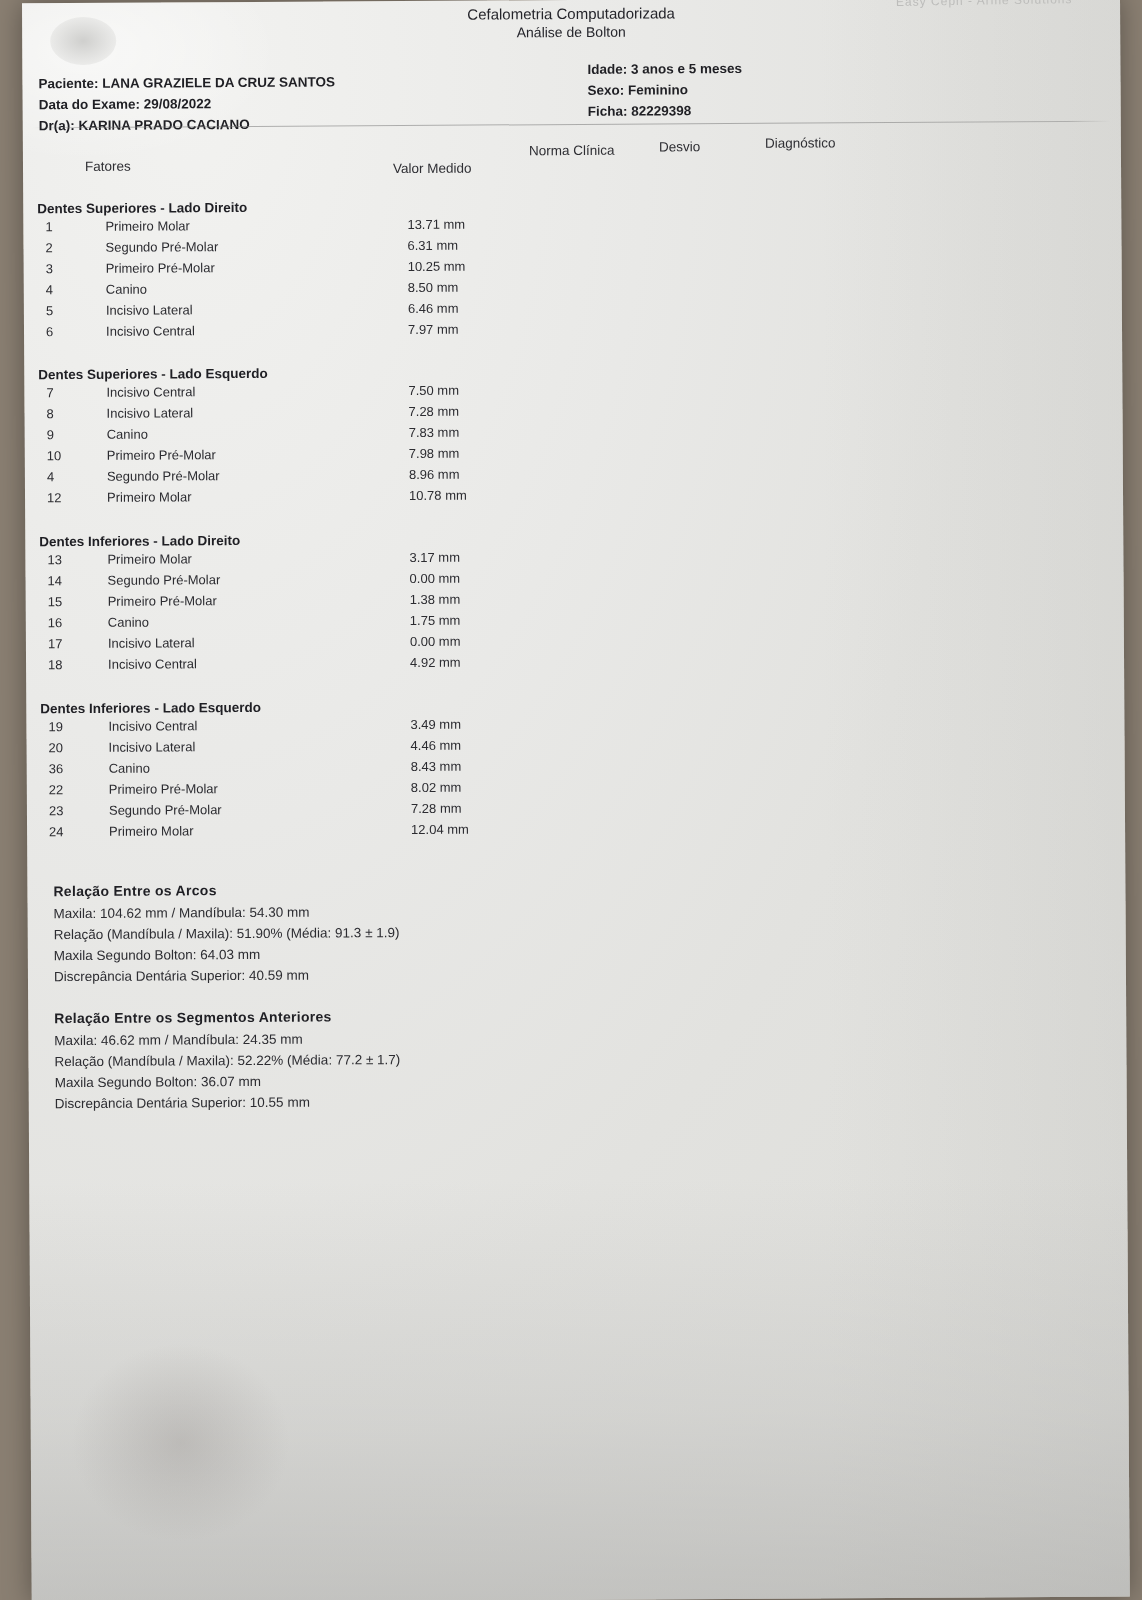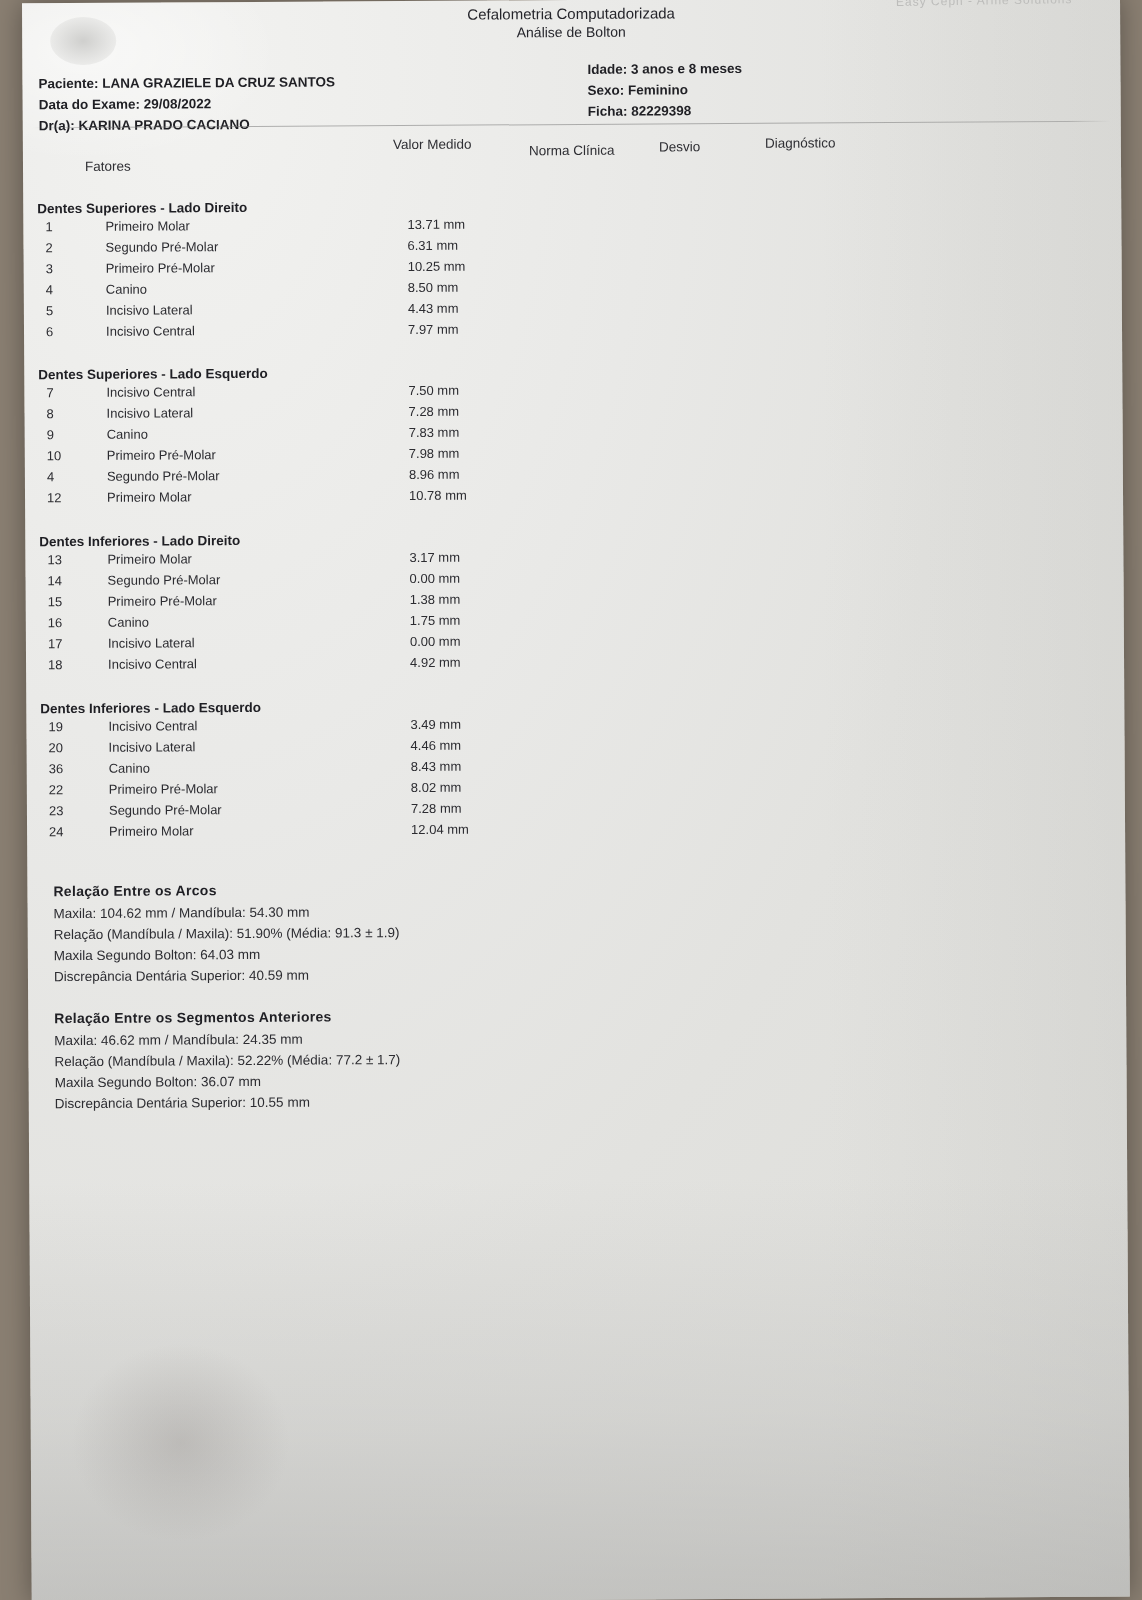--- a/index.html
+++ b/index.html
@@ -207,7 +207,7 @@
     </div>
 
     <div id="exam-block">
-      <div>Idade: 3  anos e 8 meses</div>
+      <div>Idade: 3  anos e 5 meses</div>
       <div>Sexo: Feminino</div>
       <div>Ficha: 82229398</div>
     </div>

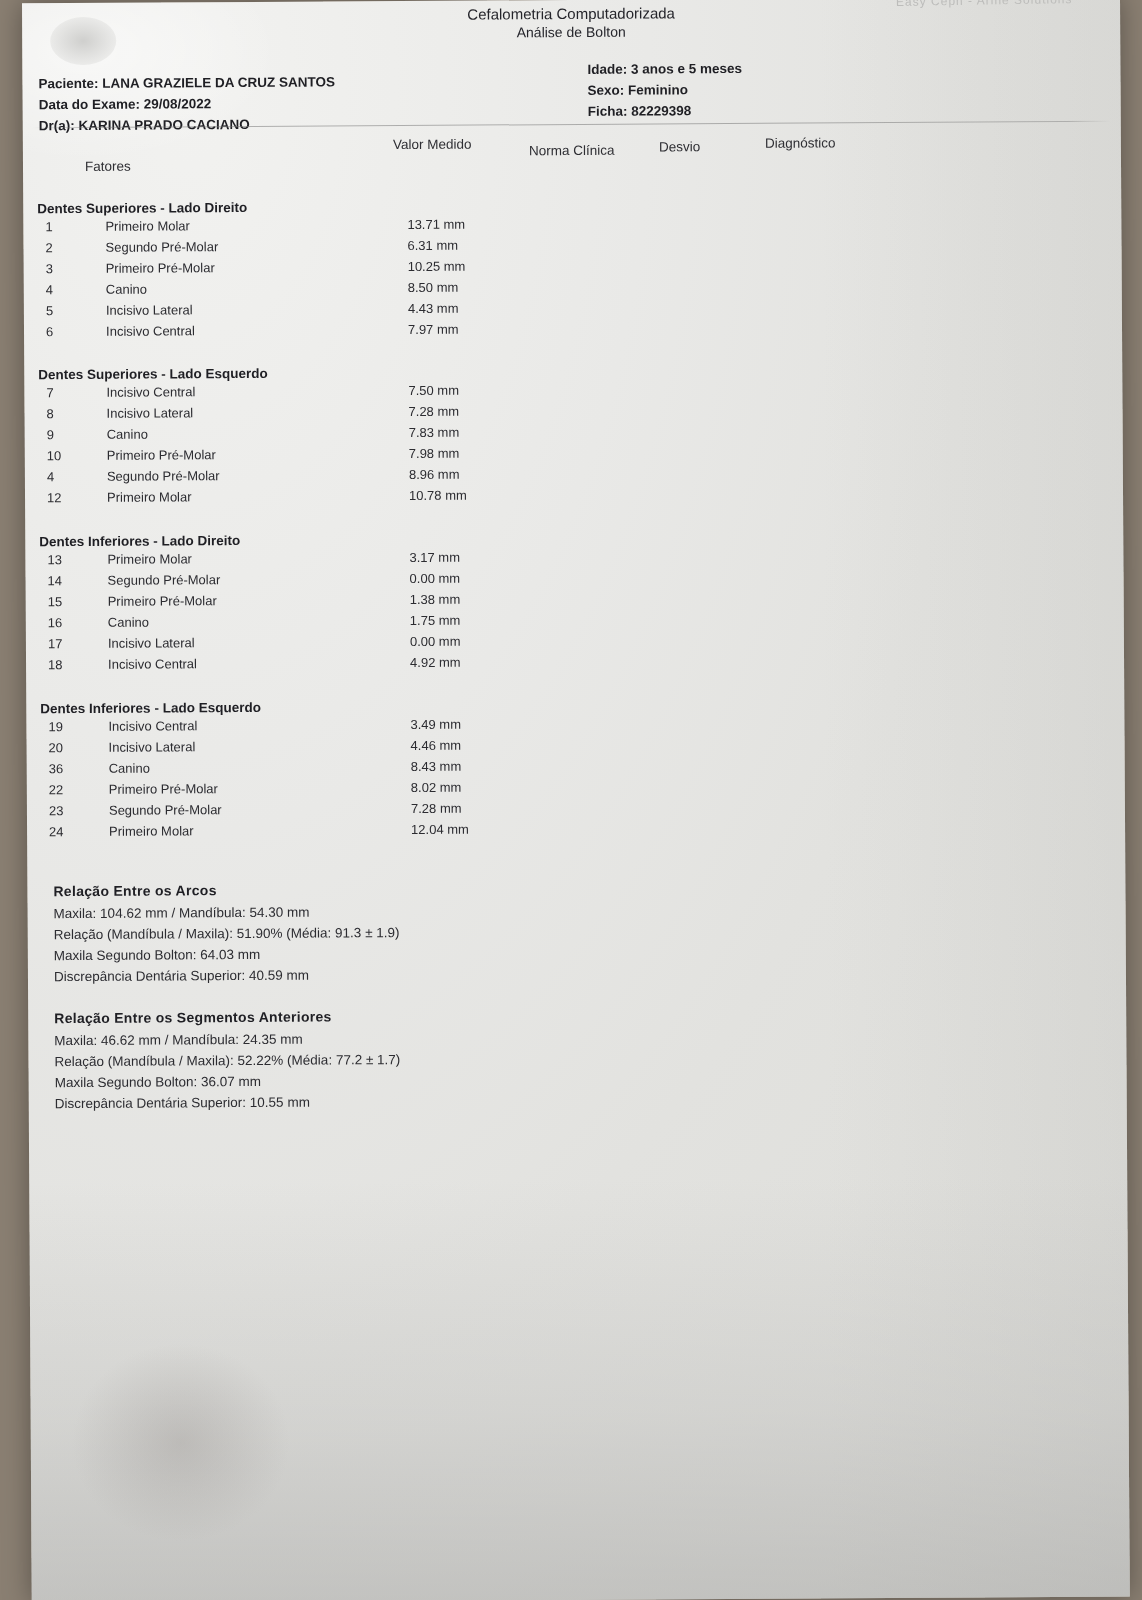--- a/index.html
+++ b/index.html
@@ -126,7 +126,7 @@
     white-space: nowrap;
   }
   #col-fatores   { left: 62px;  top: 156px; }
-  #col-valor     { left: 370px; top: 136px; }
+  #col-valor     { left: 370px; top: 160px; }
   #col-norma     { left: 506px; top: 143px; }
   #col-desvio    { left: 636px; top: 140px; }
   #col-diag      { left: 742px; top: 137px; }

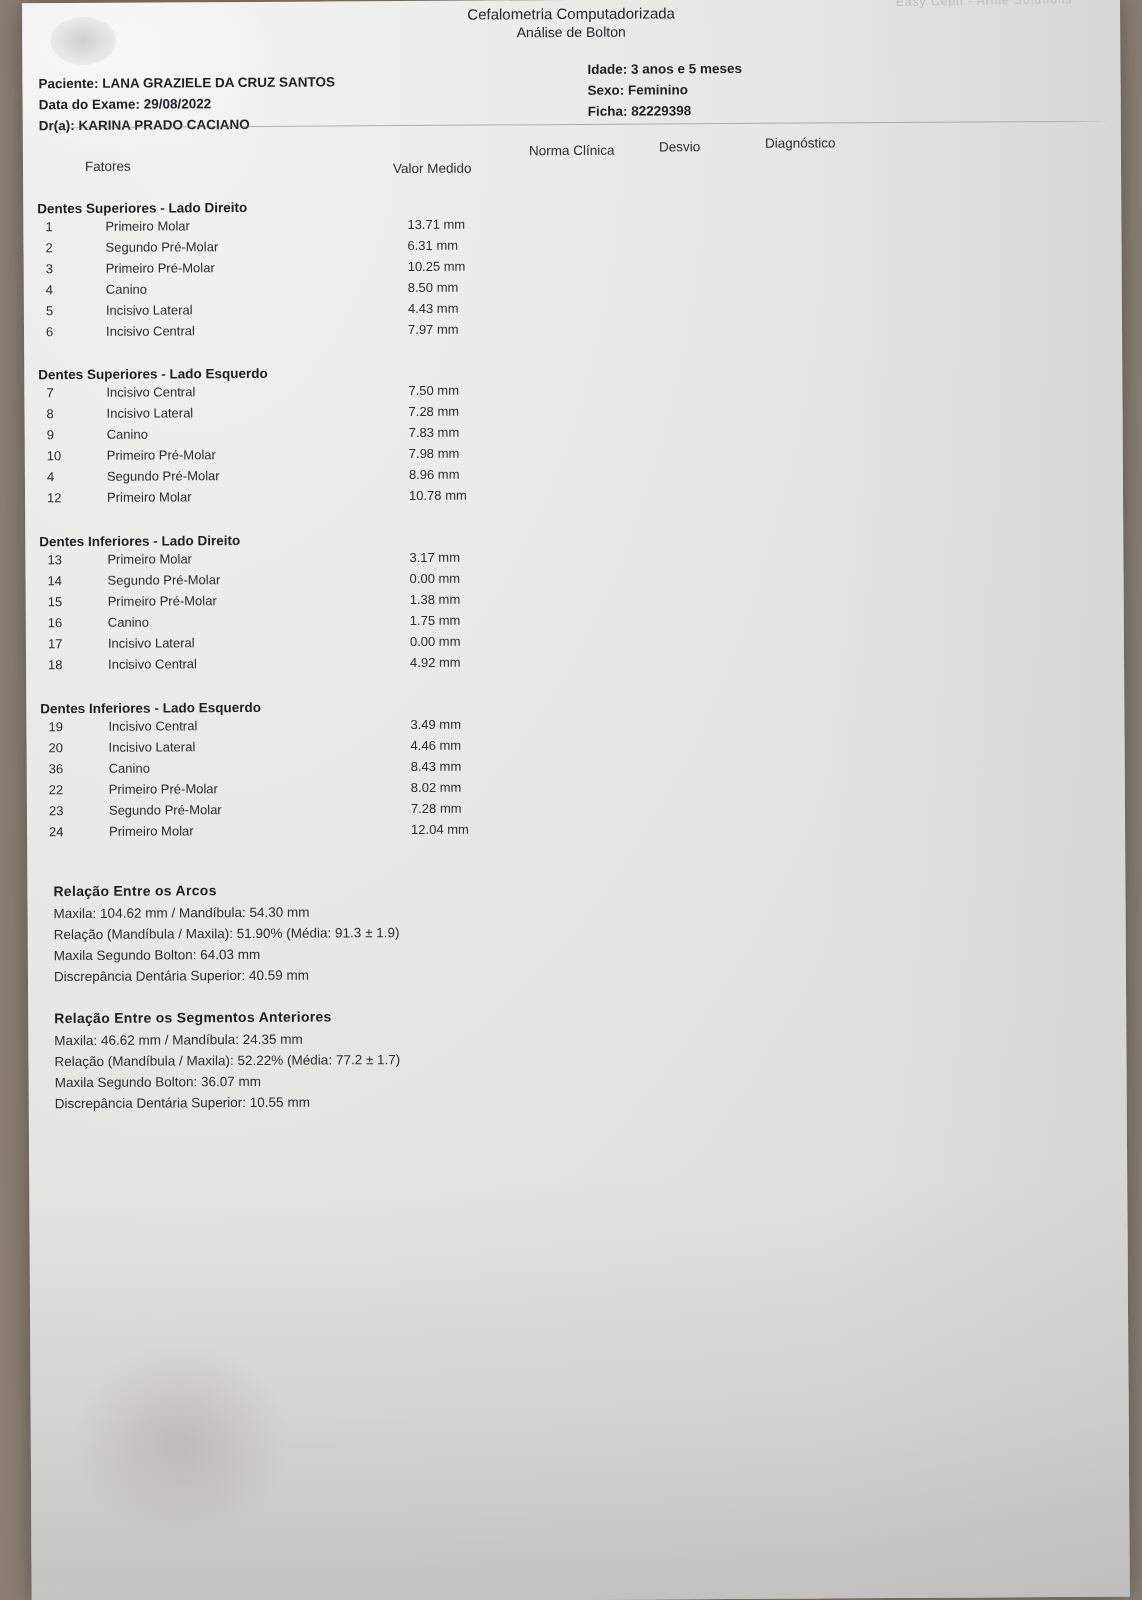--- a/index.html
+++ b/index.html
@@ -245,7 +245,7 @@
       <div class="row">
         <span class="idx">5</span>
         <span class="label">Incisivo Lateral</span>
-        <span class="value">4.43 mm</span>
+        <span class="value">6.46 mm</span>
       </div>
       <div class="row">
         <span class="idx">6</span>

